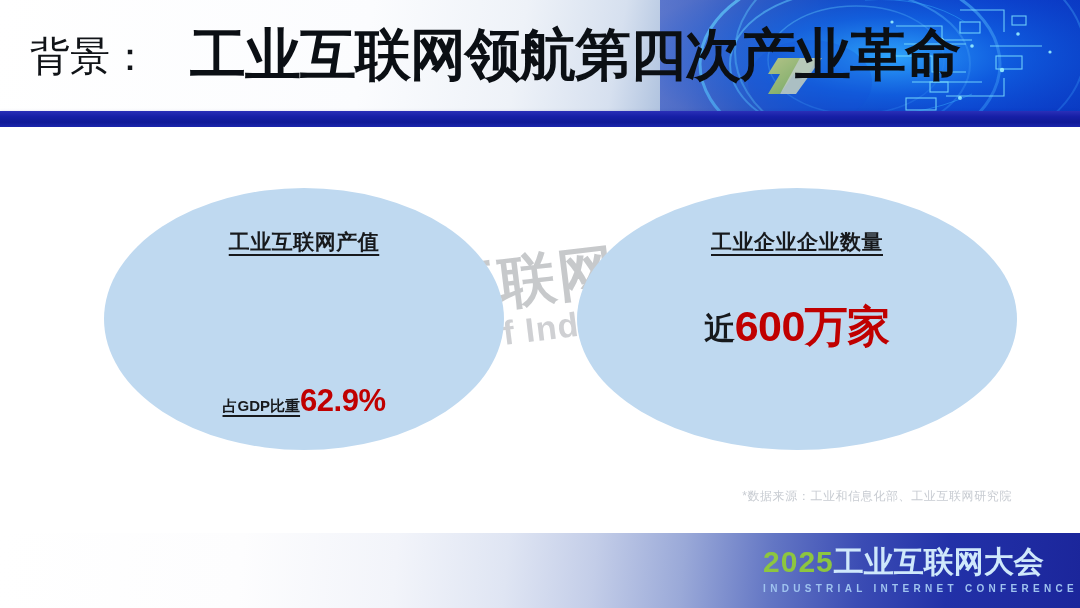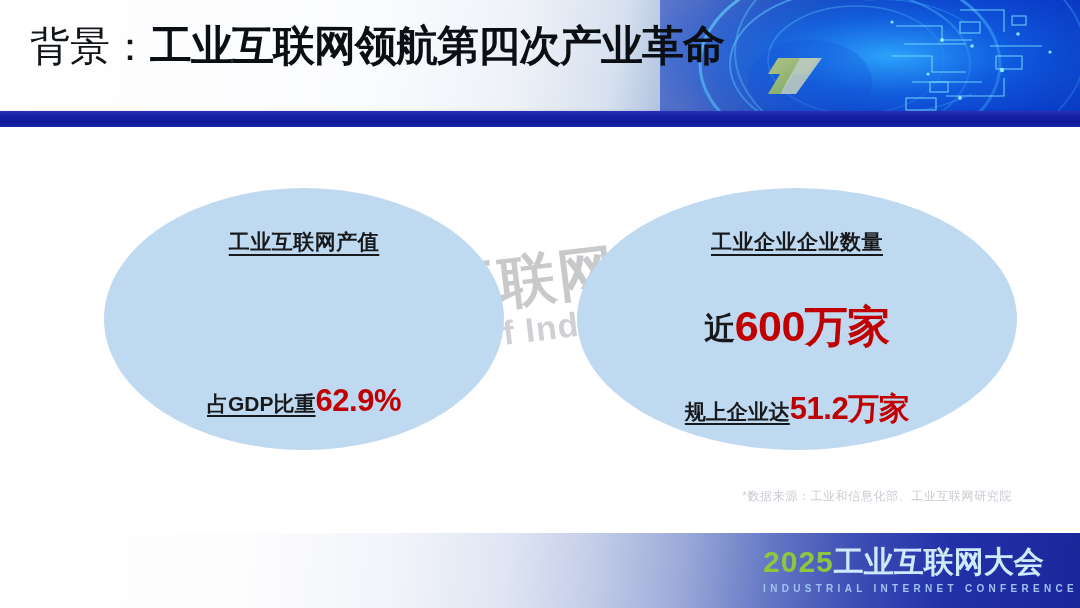--- a/index.html
+++ b/index.html
@@ -51,12 +51,13 @@
   .header-title {
     position: absolute;
     left: 30px;
-    top: 10px;
+    top: 20px;
     height: 72px;
     display: flex;
     align-items: center;
     white-space: nowrap;
     z-index: 5;
+    gap: 40px;
   }
   .title-prefix {
     font-size: 40px;

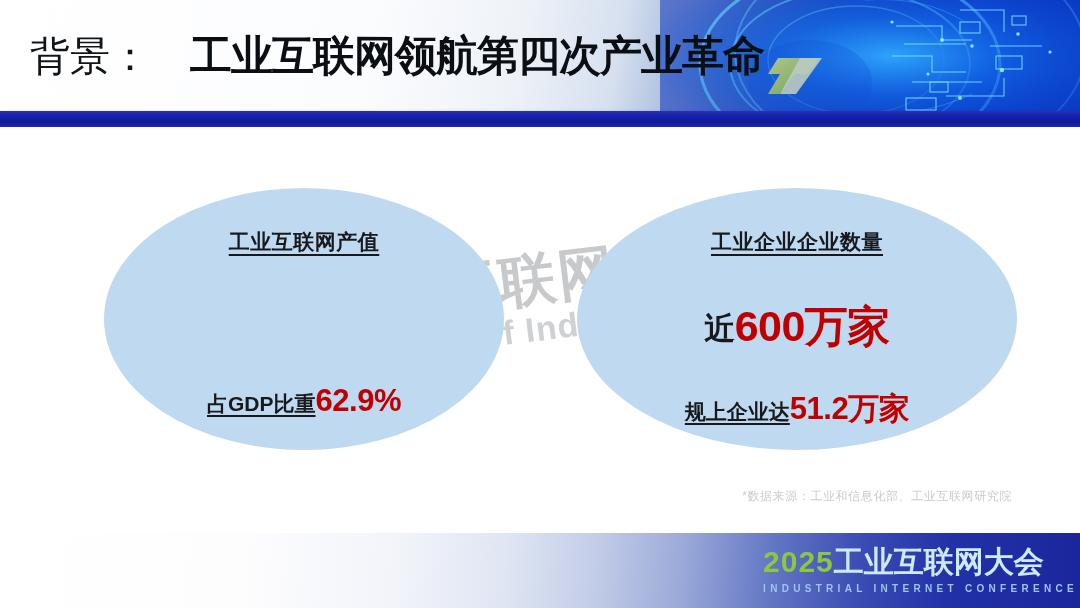--- a/index.html
+++ b/index.html
@@ -66,7 +66,7 @@
     font-weight: 500;
   }
   .title-main {
-    font-size: 42px;
+    font-size: 56px;
     color: #0b0f14;
     font-weight: 800;
     letter-spacing: -1px;

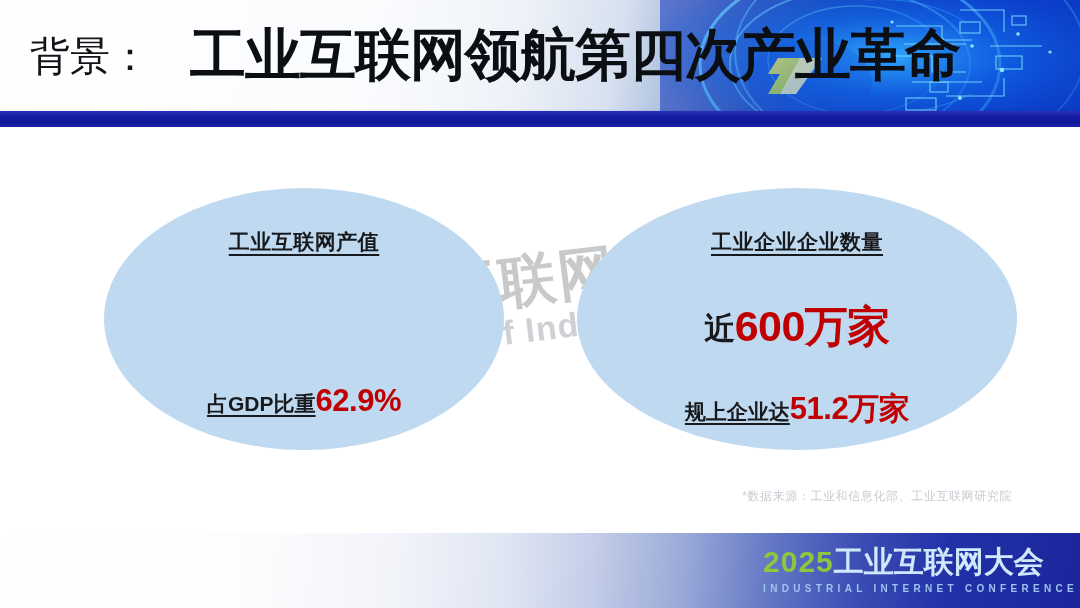--- a/index.html
+++ b/index.html
@@ -200,7 +200,7 @@
   }
   .stat-sub .lead {
     color: #17191c;
-    font-size: 21px;
+    font-size: 15px;
     font-weight: 700;
     text-decoration: underline;
     text-underline-offset: 4px;

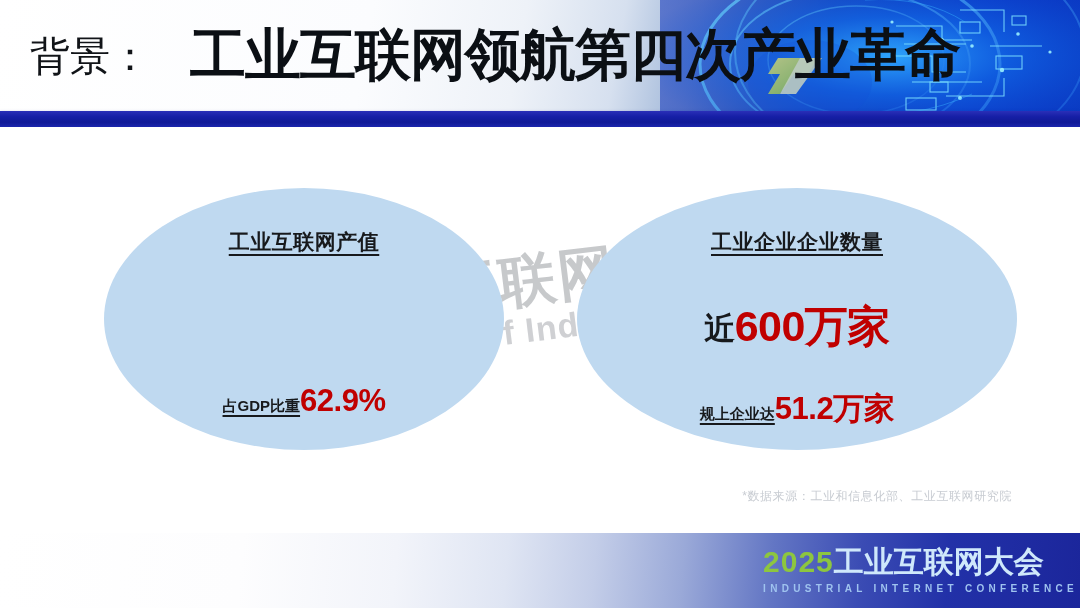--- a/index.html
+++ b/index.html
@@ -385,9 +385,6 @@
       <div class="stat-main">
         <span class="lead">近</span><span class="val">600万家</span>
       </div>
-      <div class="stat-sub">
-        <span class="lead">规上企业达</span><span class="val">51.2万家</span>
-      </div>
     </div>
 
     <div class="source-note">*数据来源：工业和信息化部、工业互联网研究院</div>

